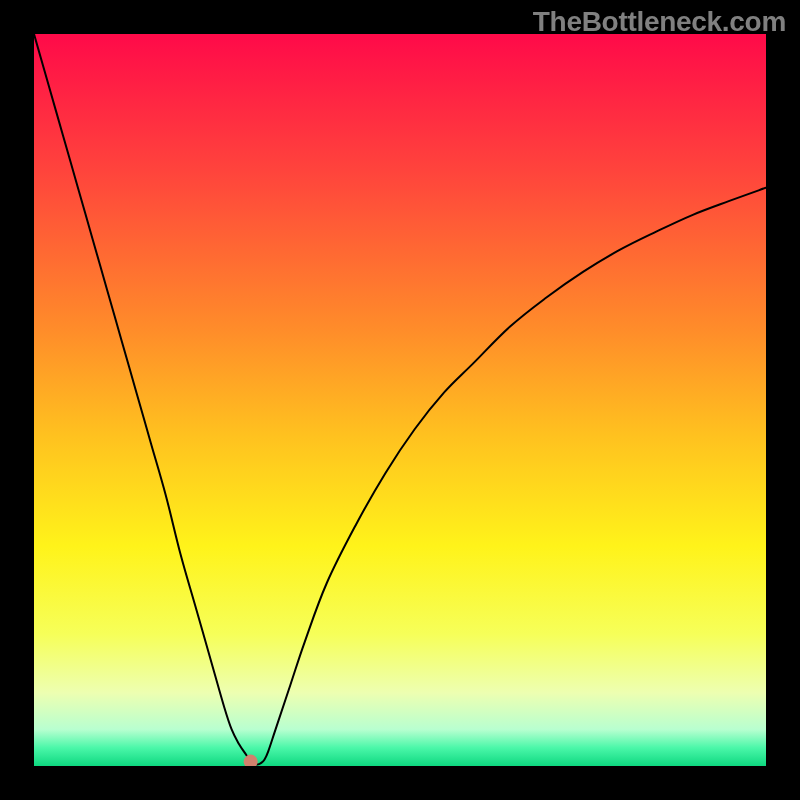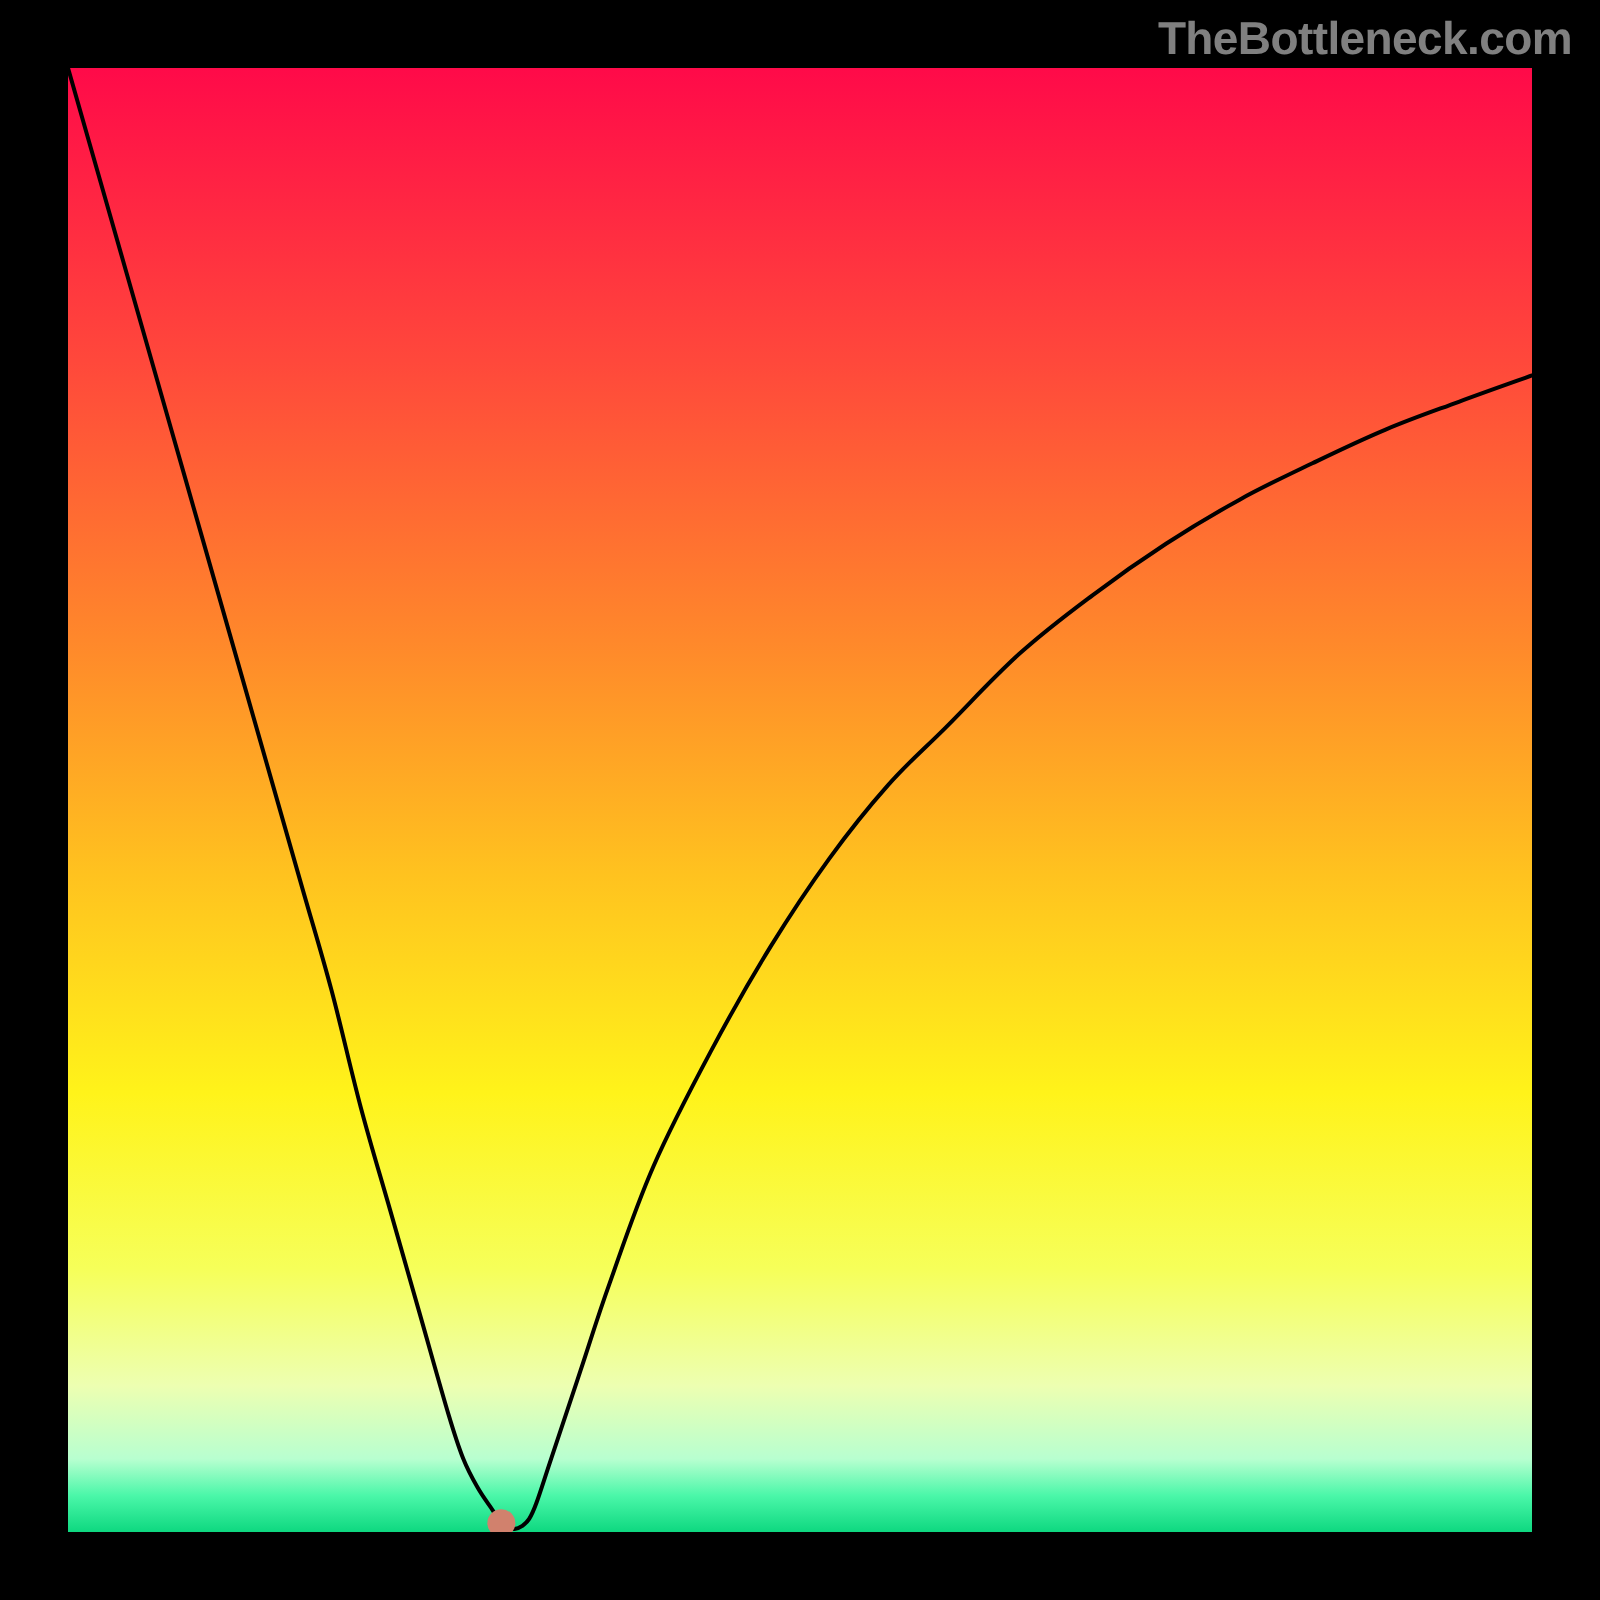--- a/index.html
+++ b/index.html
@@ -30,7 +30,7 @@
     top: 6px;
     right: 14px;
     color: #808080;
-    font-size: 23px;
+    font-size: 28px;
     font-weight: bold;
     letter-spacing: -0.3px;
     z-index: 5;

